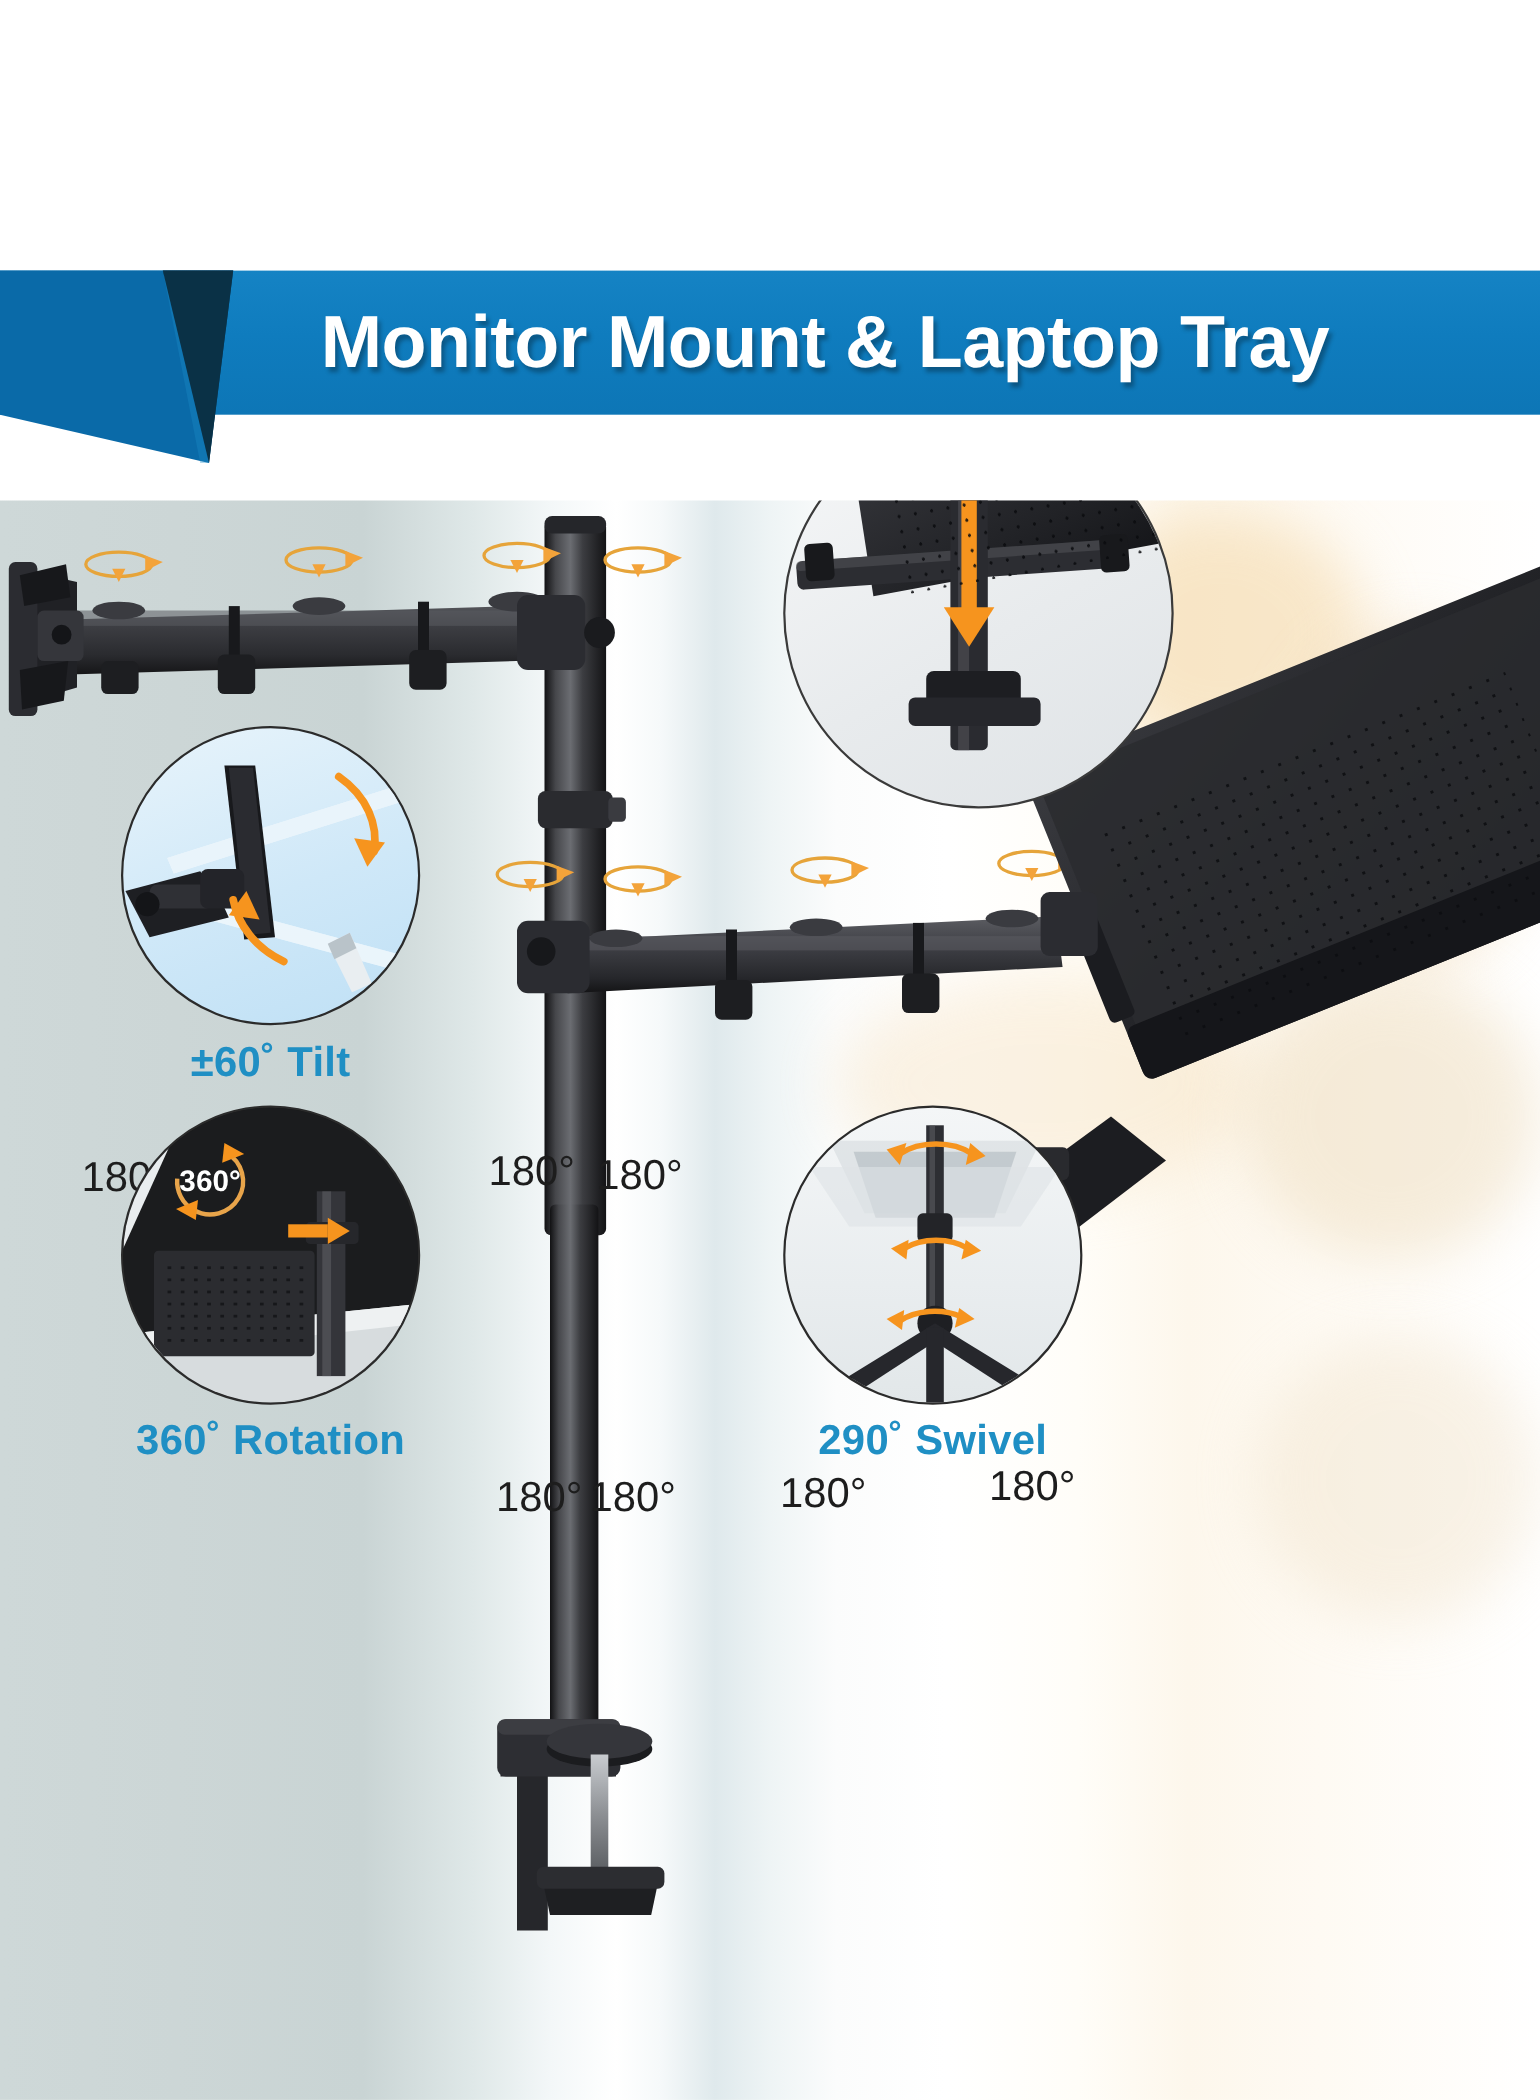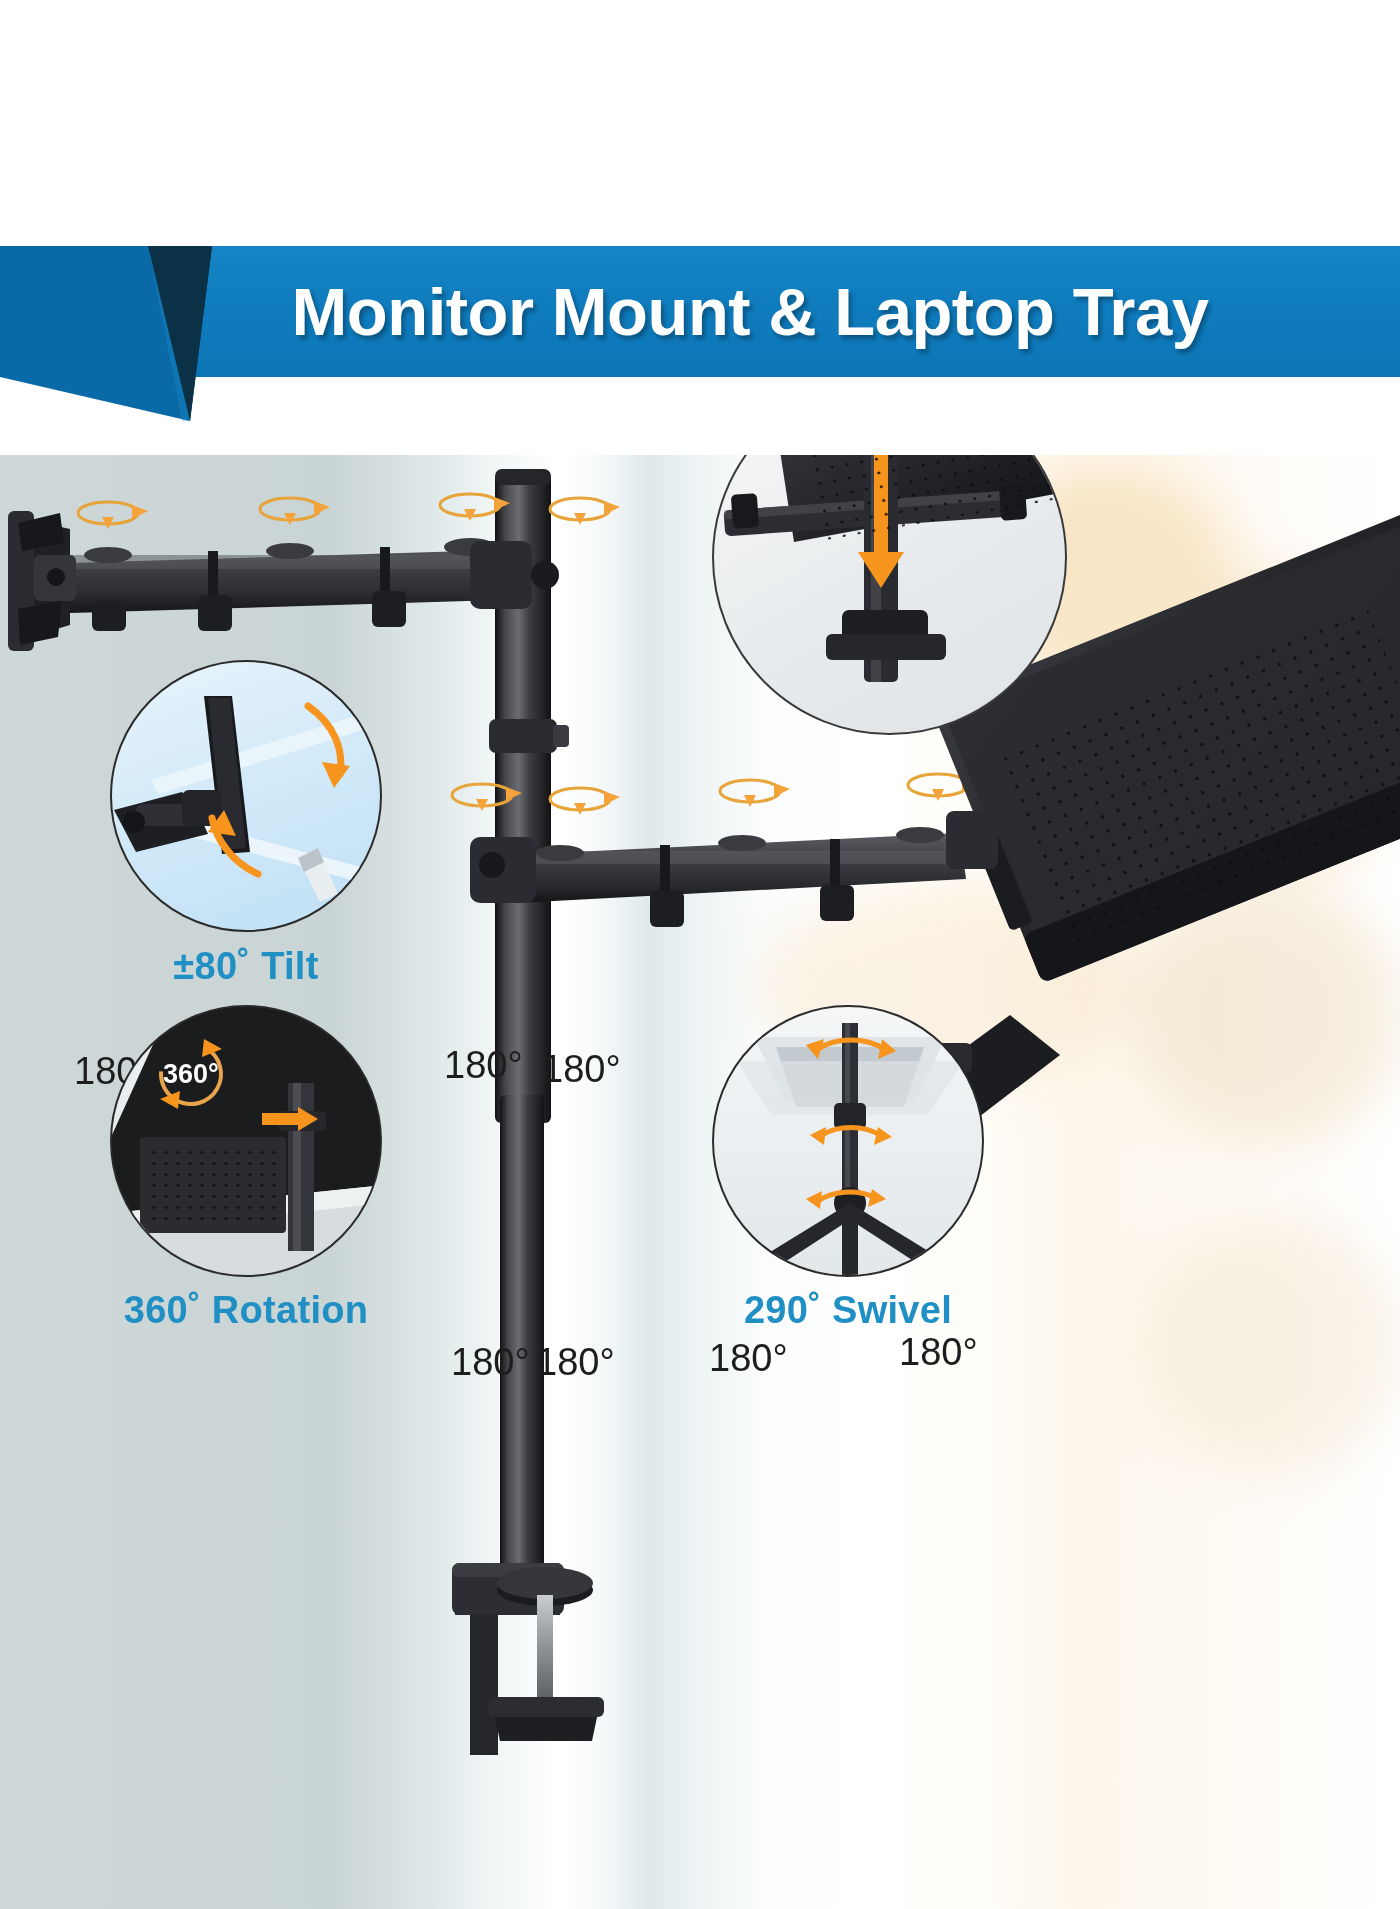--- a/index.html
+++ b/index.html
@@ -385,7 +385,7 @@
       </svg>
     </div>
 
-    <div class="cap" style="left:246px; top:490px; transform:translateX(-50%);">±80˚ Tilt</div>
+    <div class="cap" style="left:246px; top:490px; transform:translateX(-50%);">±60˚ Tilt</div>
 
     <div class="circle rot" style="left:110px; top:550px; width:272px; height:272px;">
       <svg viewBox="0 0 272 272" width="272" height="272">

